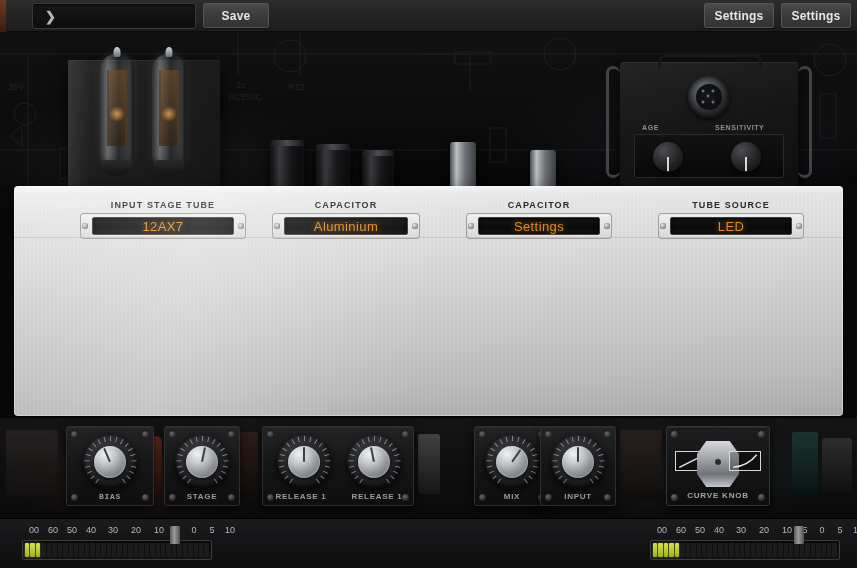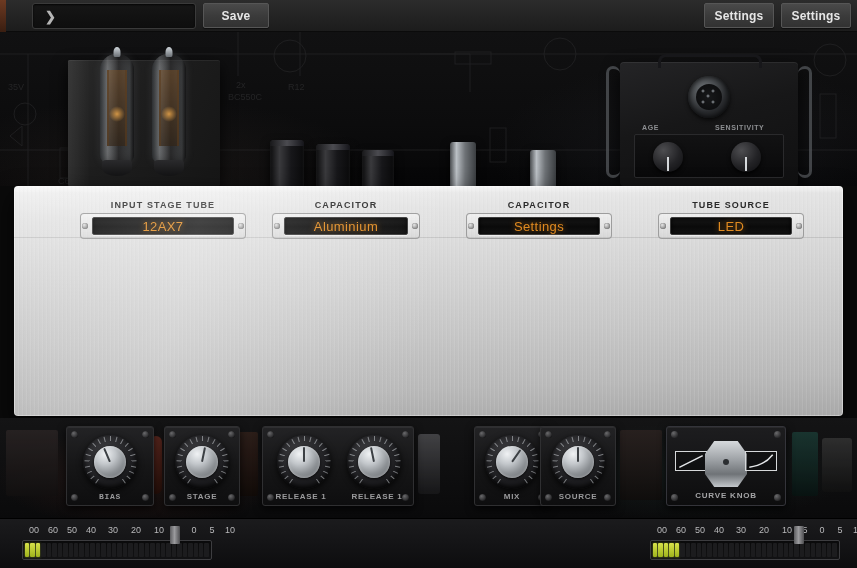--- a/index.html
+++ b/index.html
@@ -699,7 +699,7 @@
             <i style="transform: rotate(0deg);"></i>
           </div>
       </div>
-      <div class="kcap">SOURCE</div>
+      <div class="kcap">INPUT</div>
     </div>
 
     <div id="kp-curve">

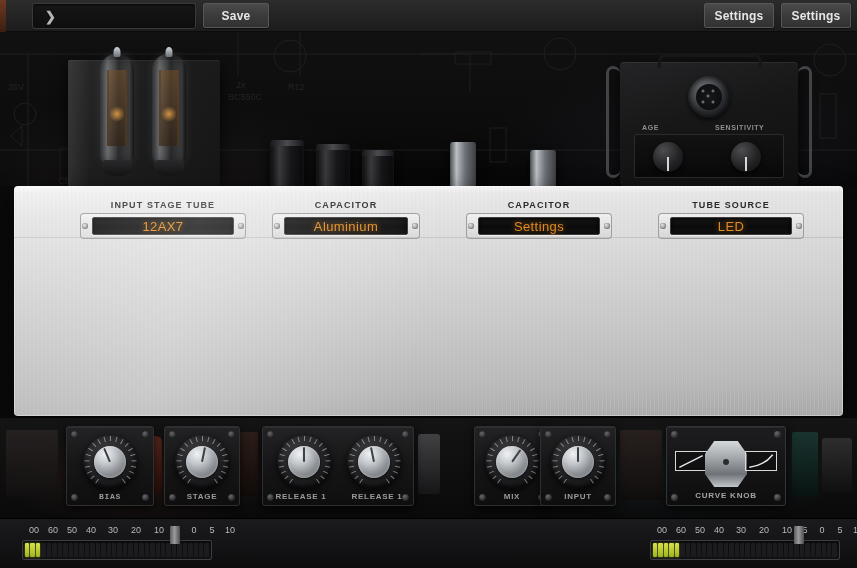--- a/index.html
+++ b/index.html
@@ -295,7 +295,7 @@
 
   
   #kp-curve{
-    position:absolute; left:666px; top:8px; width:120px; height:80px;
+    position:absolute; left:666px; top:8px; width:104px; height:80px;
     background:linear-gradient(180deg,#1d1d1f,#0d0d0e);
     border:1px solid #34343a; border-radius:3px;
     box-shadow:0 3px 8px rgba(0,0,0,.8), inset 0 1px 0 rgba(255,255,255,.06);

